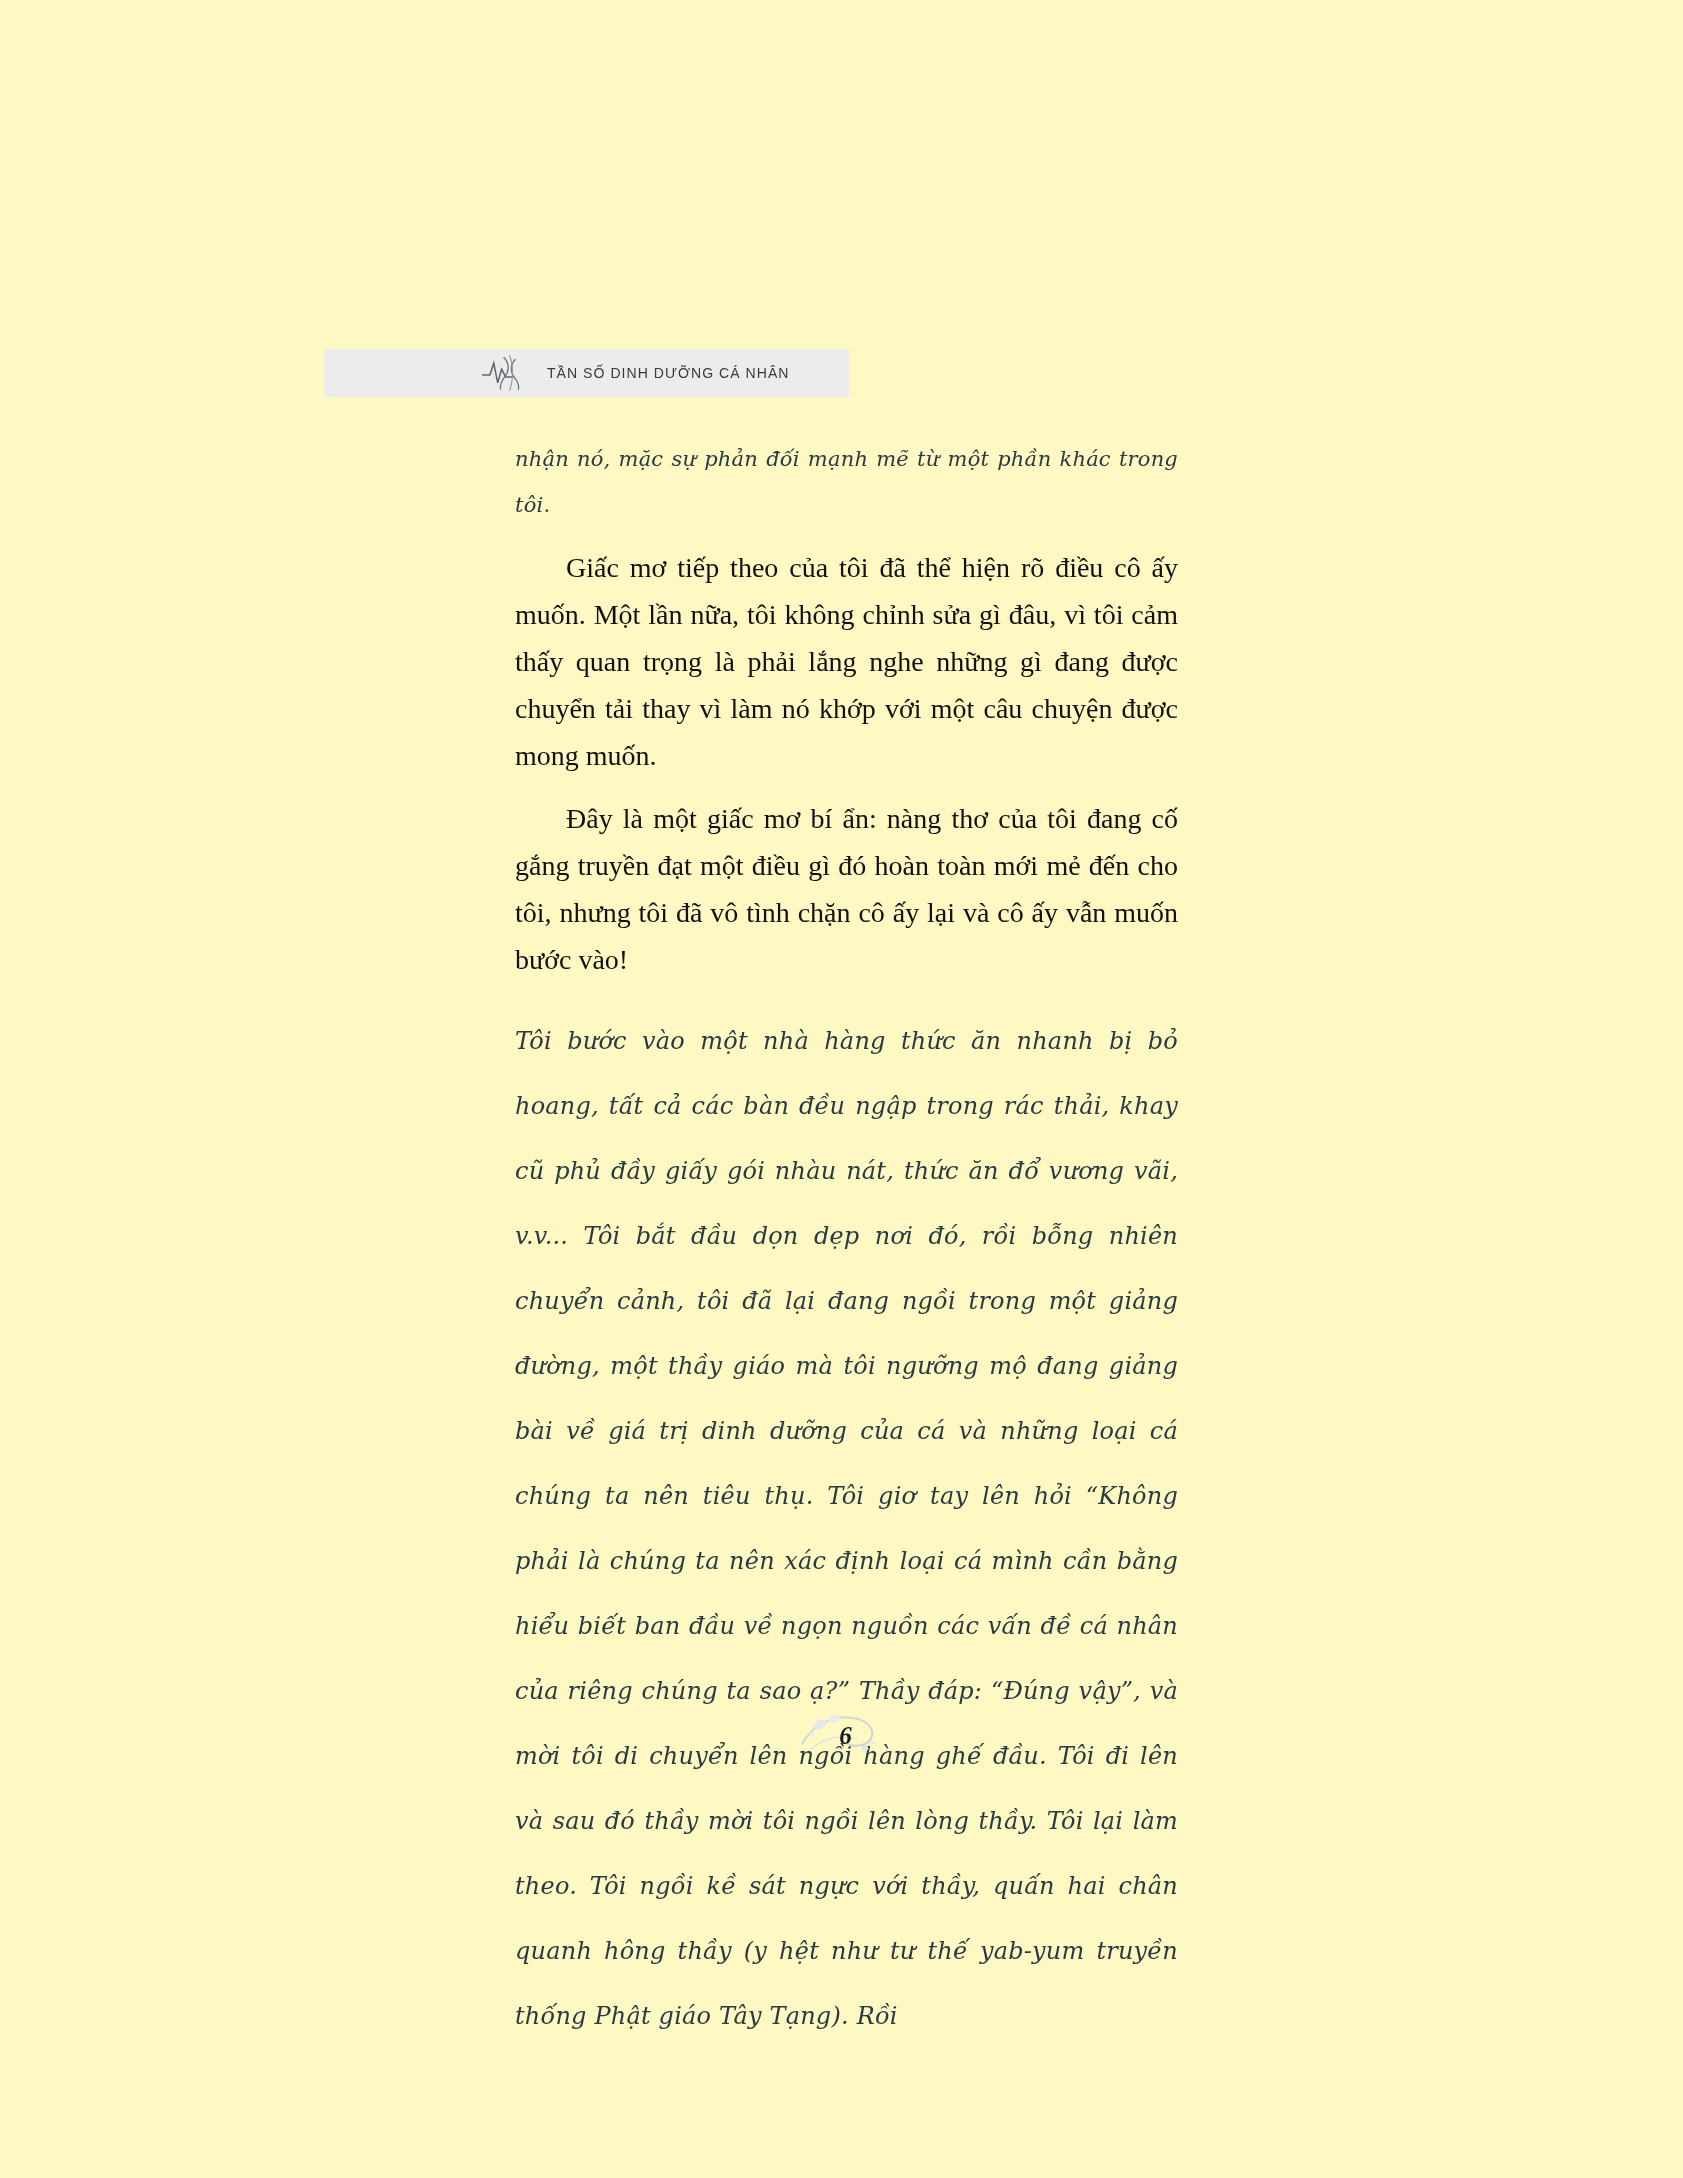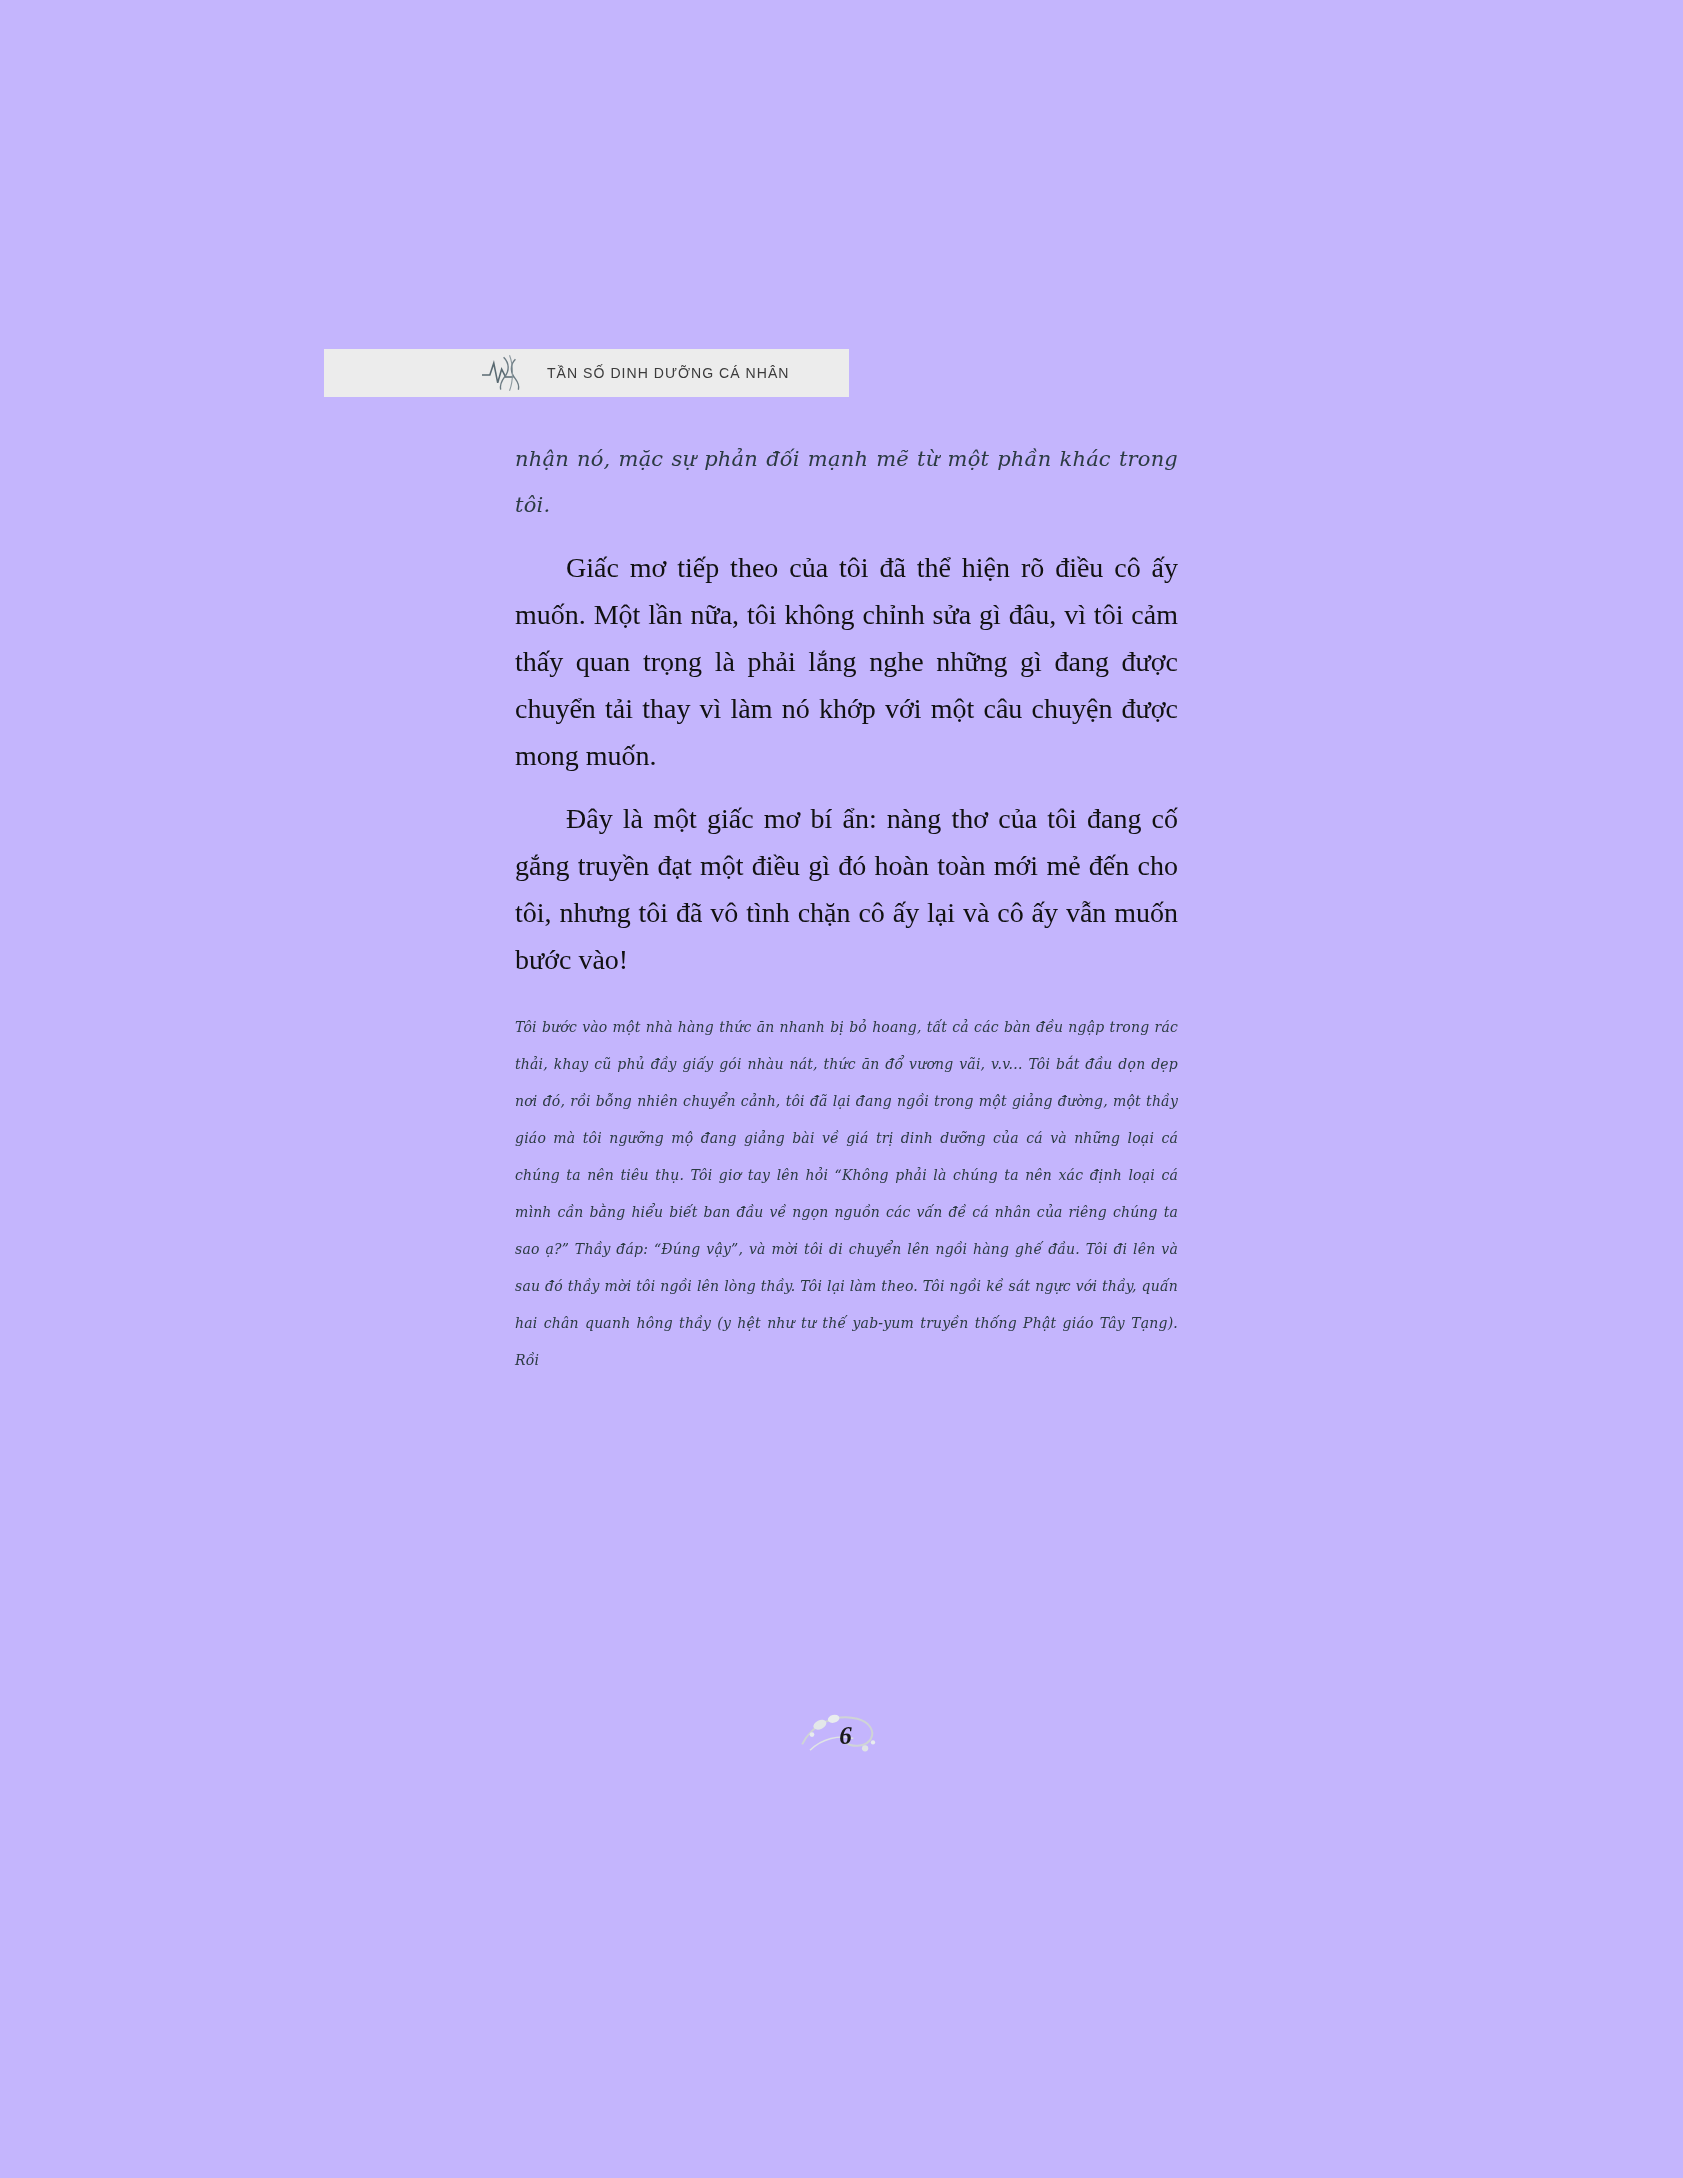--- a/index.html
+++ b/index.html
@@ -19,7 +19,7 @@
   .page {
     position: absolute;
     inset: 0;
-    background: #c4b5fd;
+    background: #fef9c3;
   }
 
   

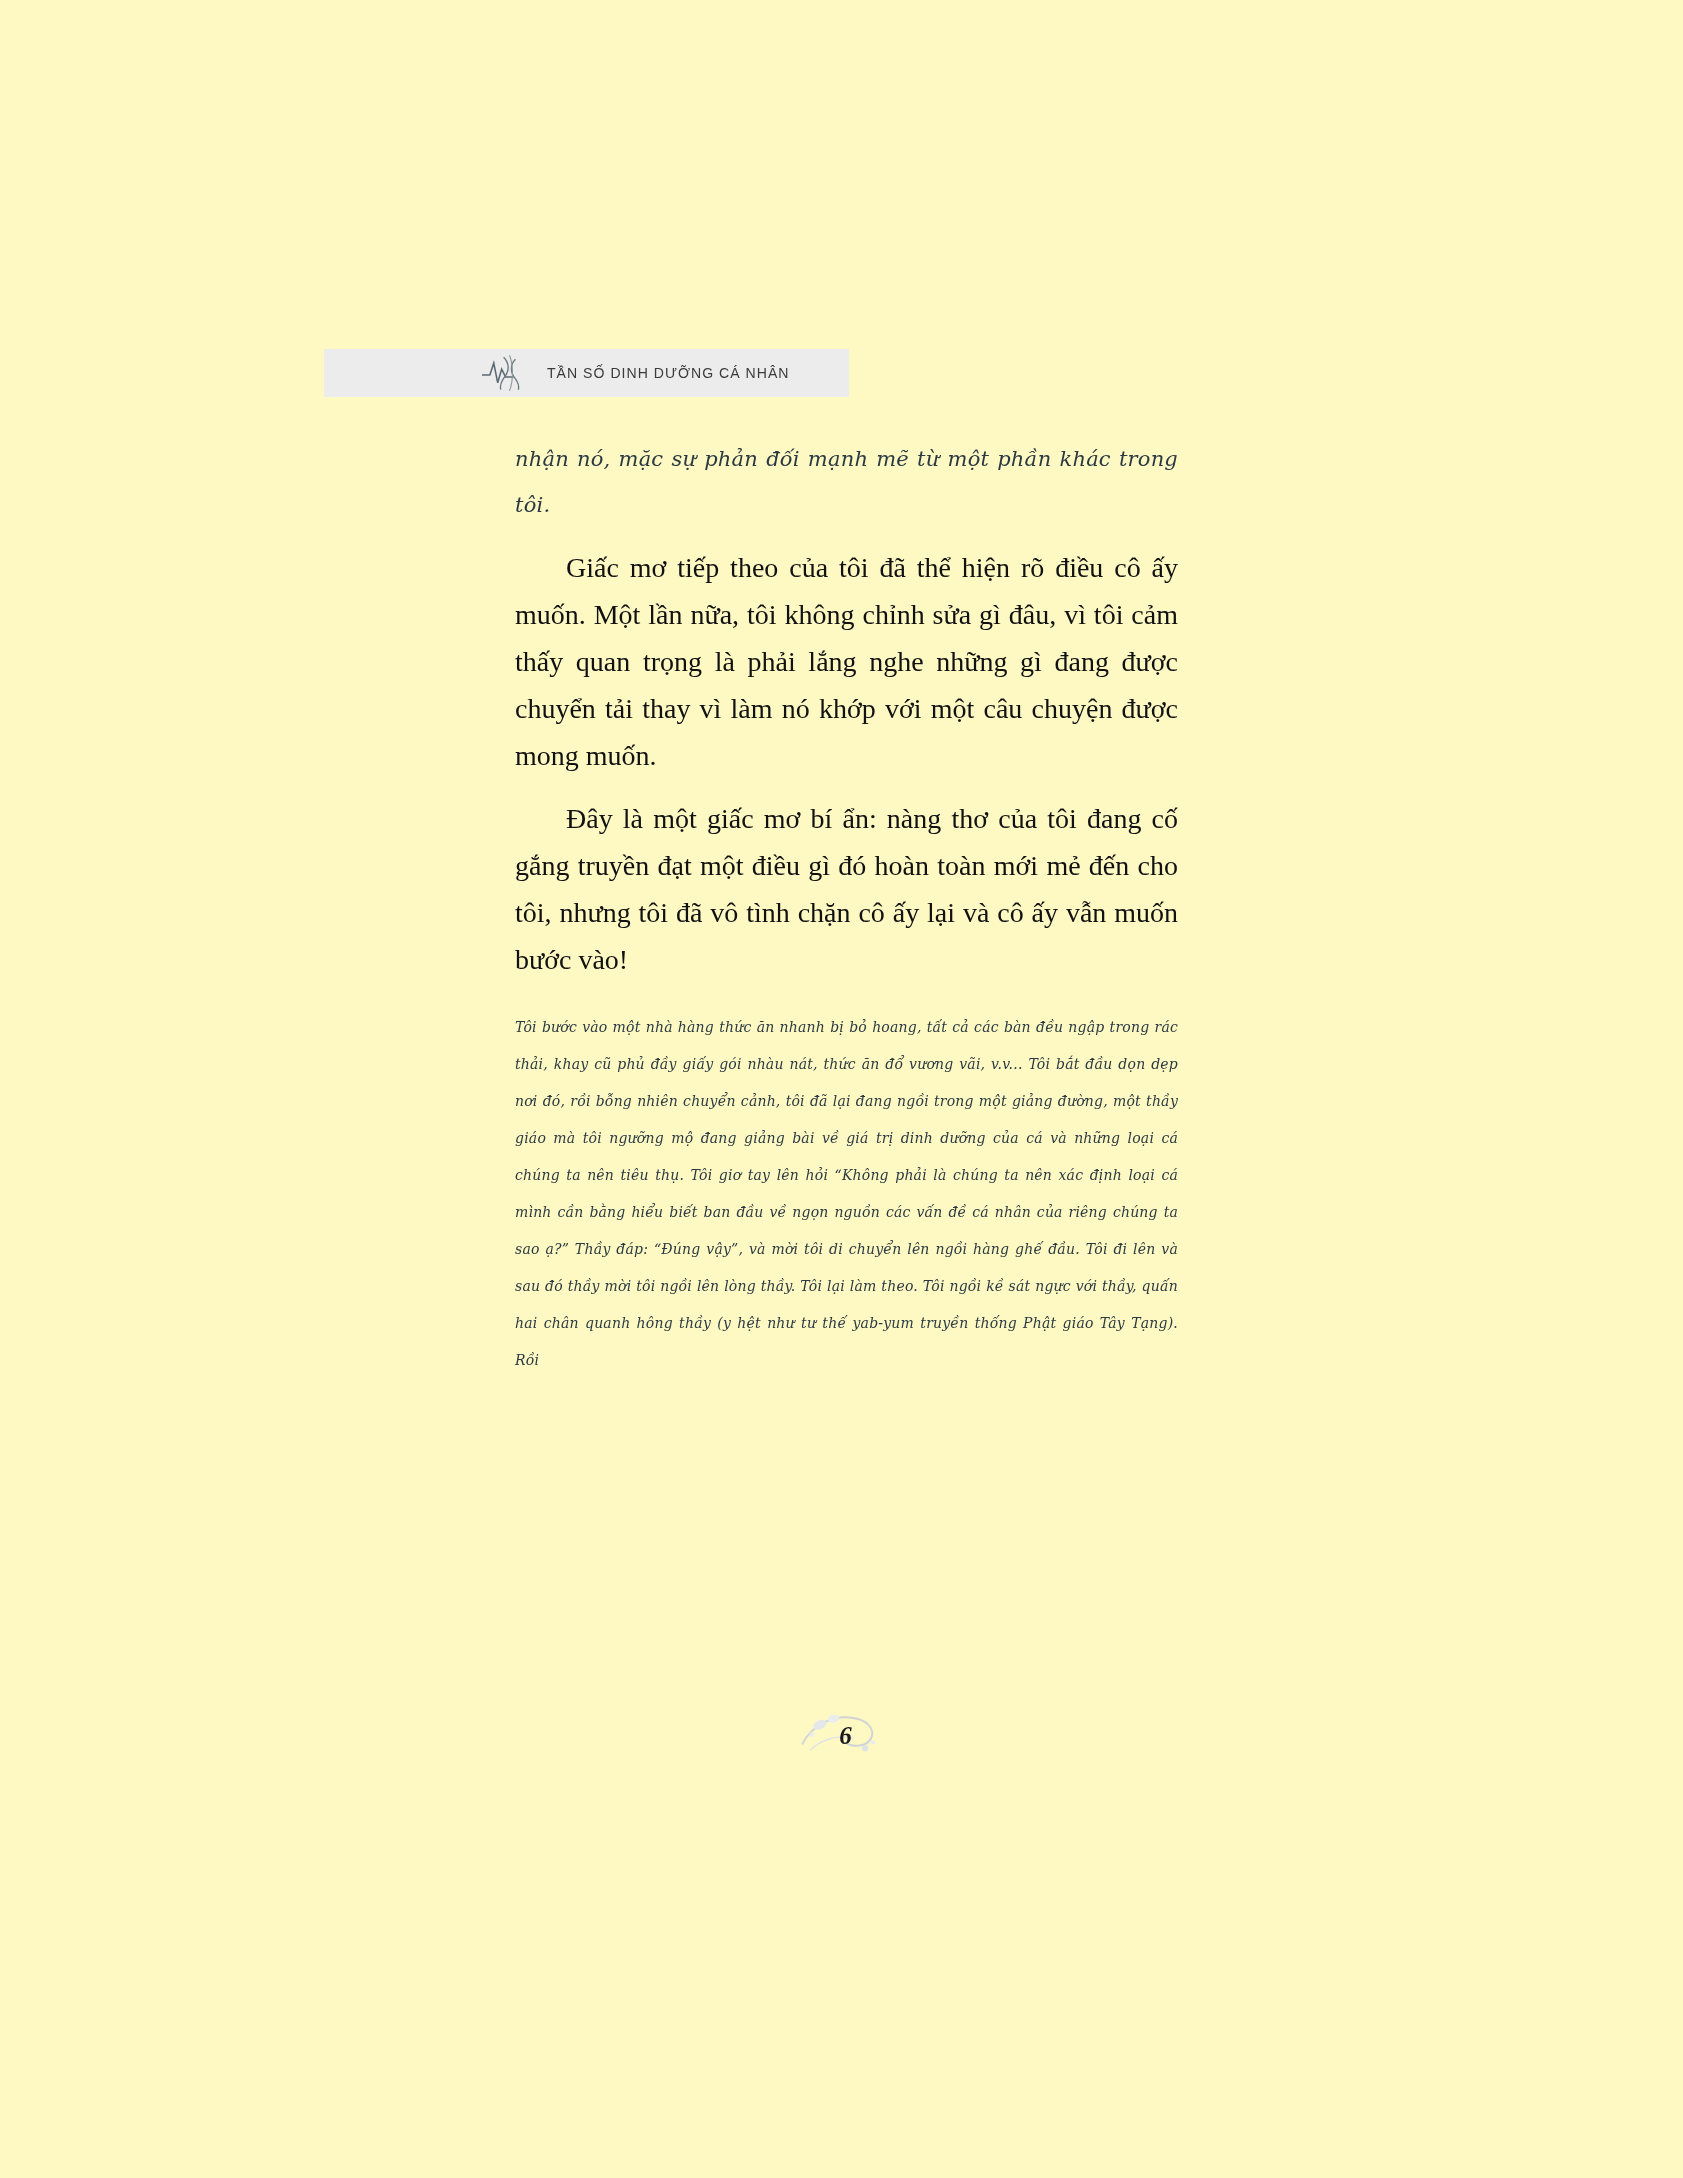--- a/index.html
+++ b/index.html
@@ -99,8 +99,8 @@
     margin-top: 26px;
     font-family: "DejaVu Serif", serif;
     font-style: italic;
-    font-size: 14px;
-    line-height: 37px;
+    font-size: 24px;
+    line-height: 65px;
     color: #2b3a42;
     text-align: justify;
     letter-spacing: 0.2px;

